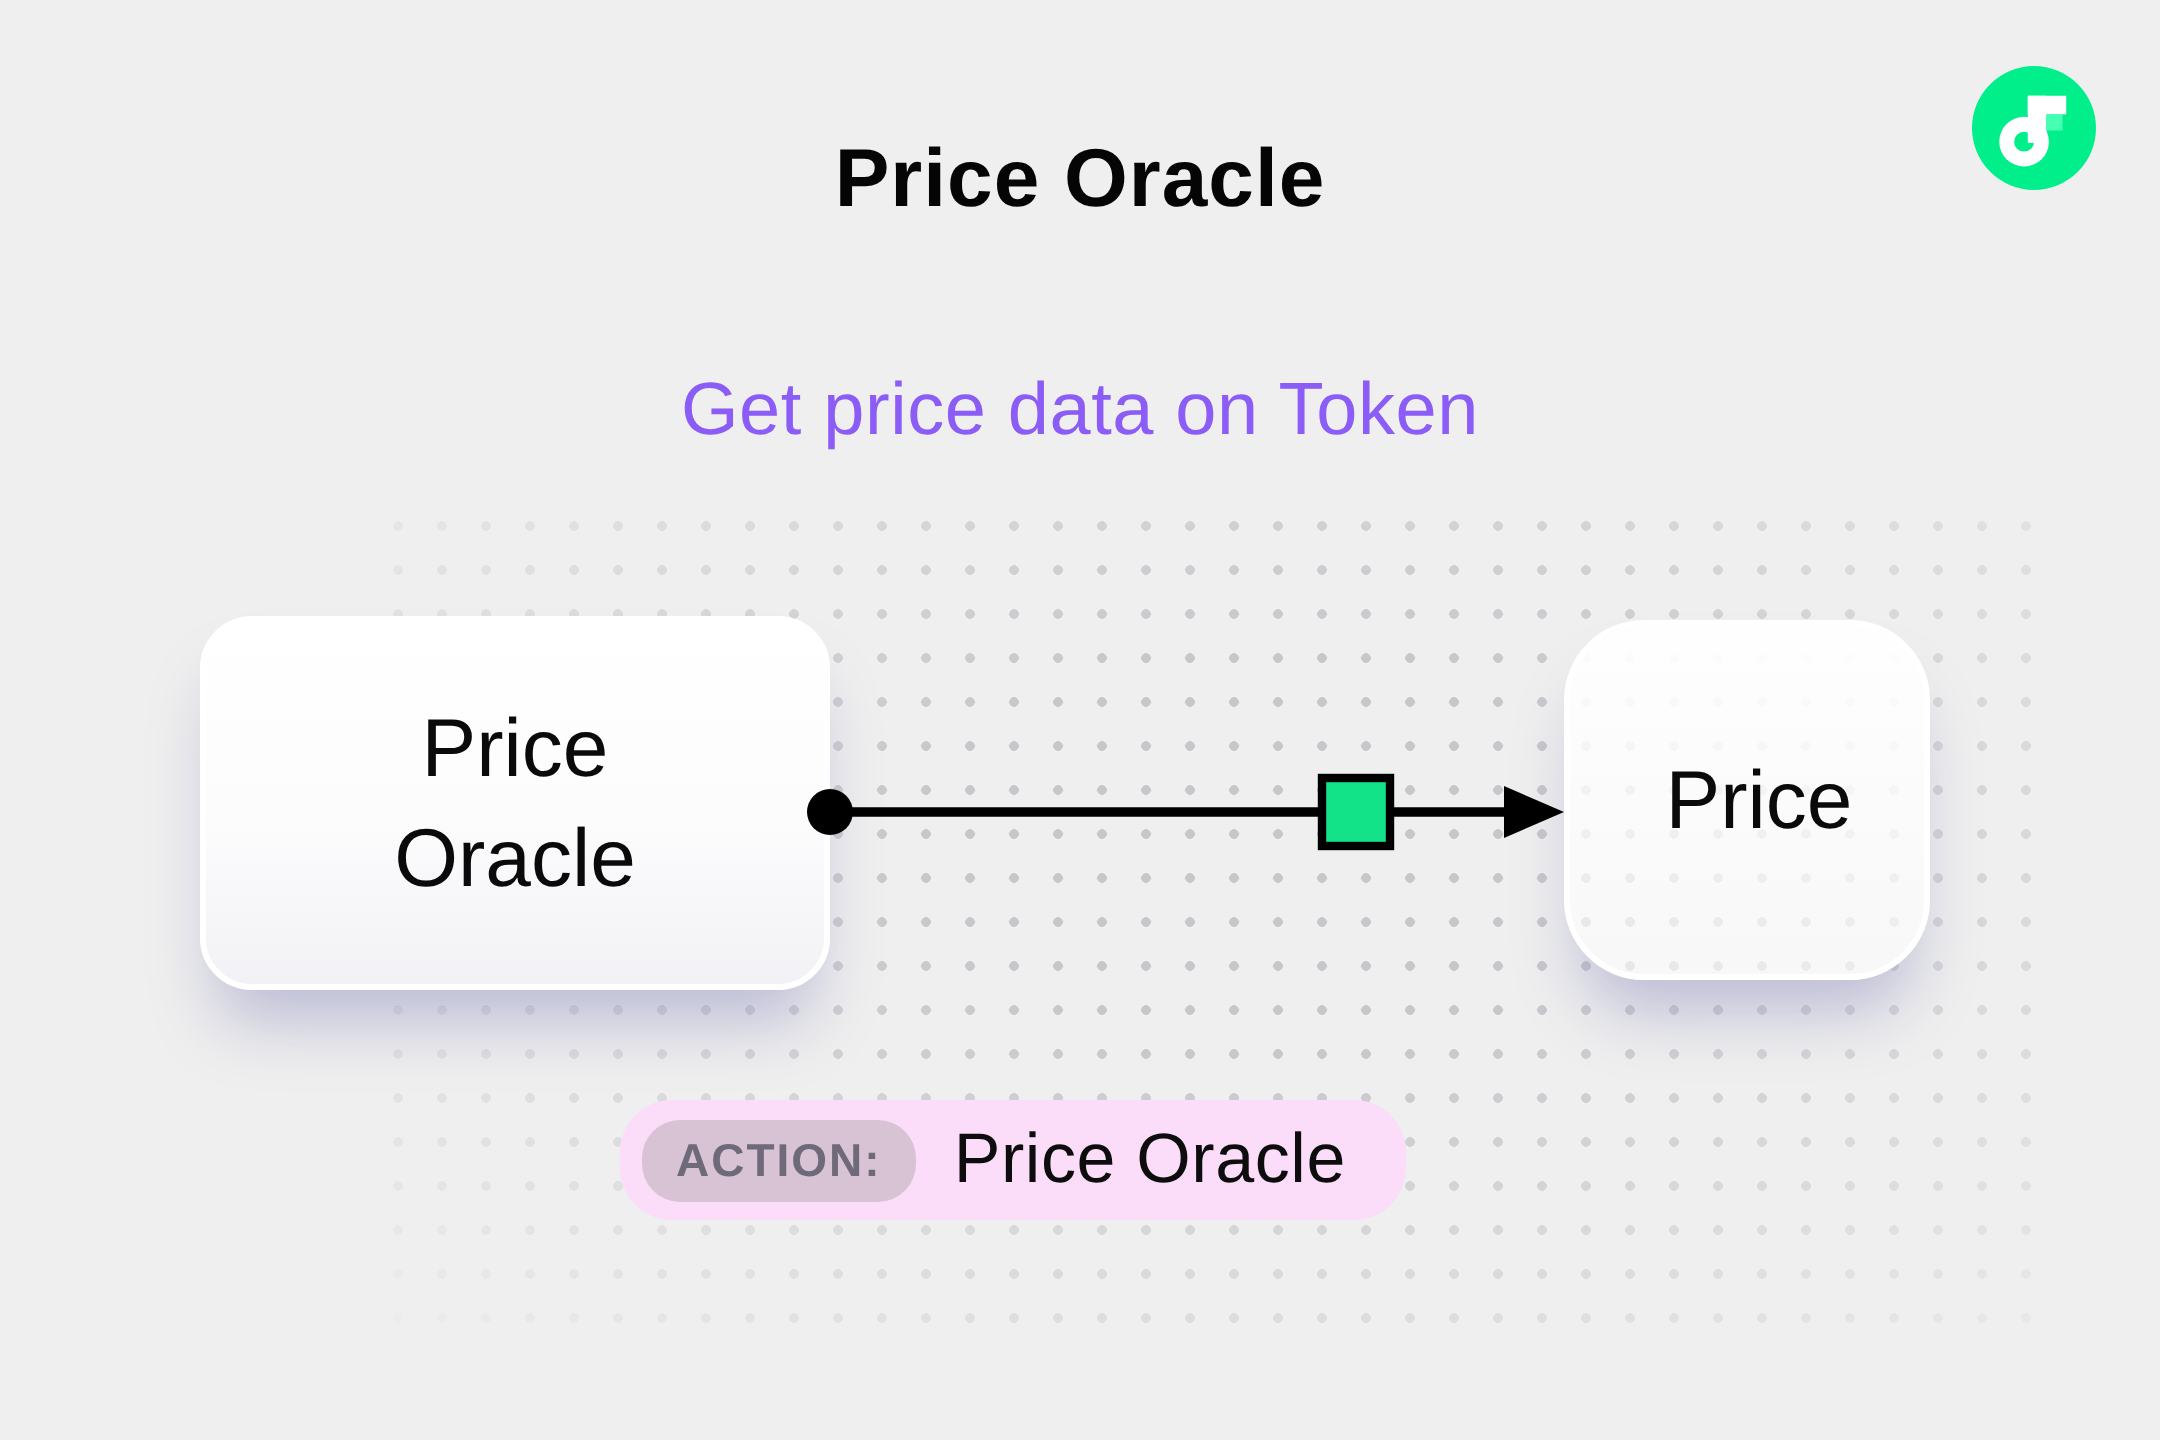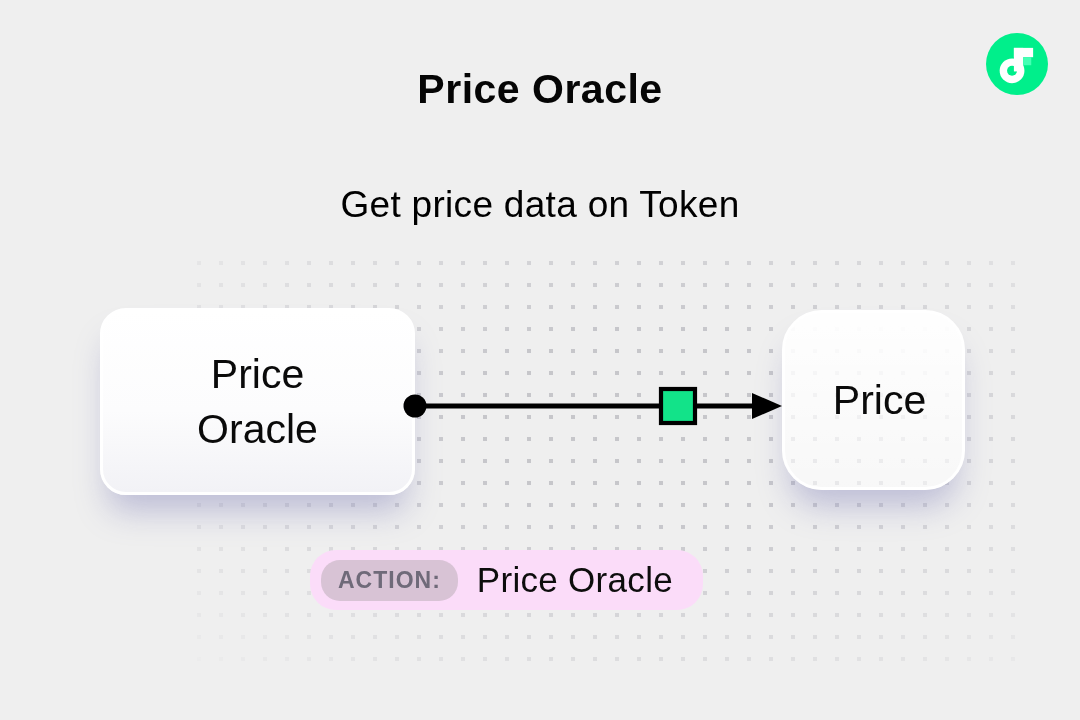--- a/index.html
+++ b/index.html
@@ -23,7 +23,7 @@
   }
   .page-subtitle{
     position:absolute;top:184px;left:0;width:100%;text-align:center;z-index:2;
-    font-size:37px;font-weight:400;letter-spacing:.3px;color:#000000;
+    font-size:37px;font-weight:400;letter-spacing:.3px;color:#8b5cf6;
   }
   .flow-logo{position:absolute;left:986px;top:33px;width:62px;height:62px;z-index:2;}
   .node{

